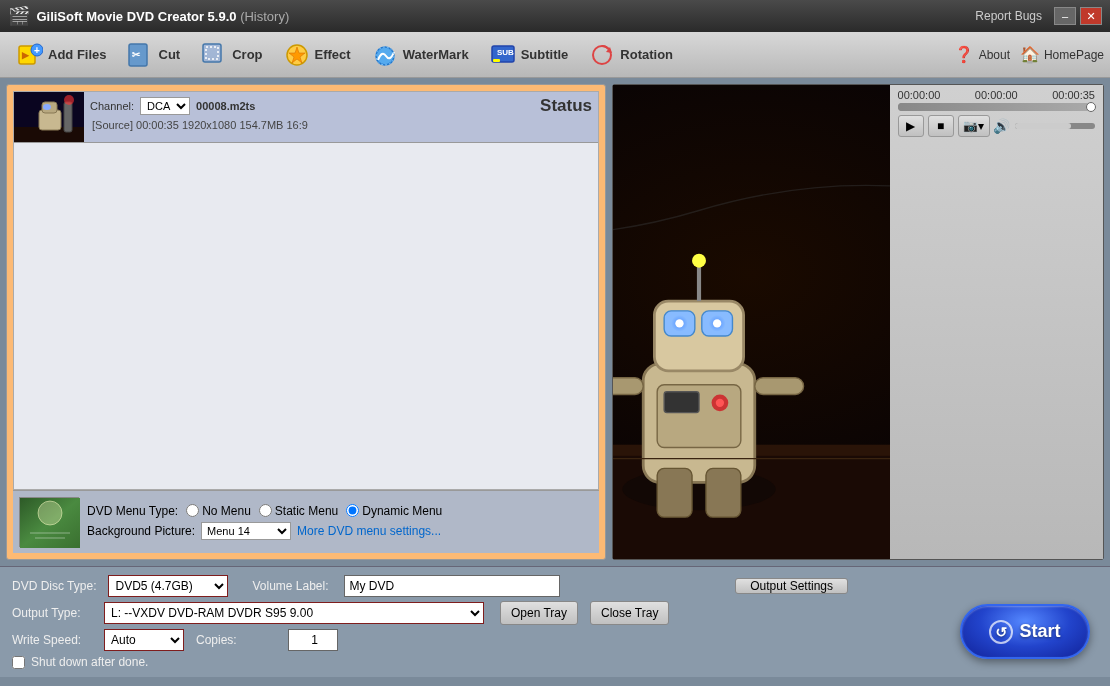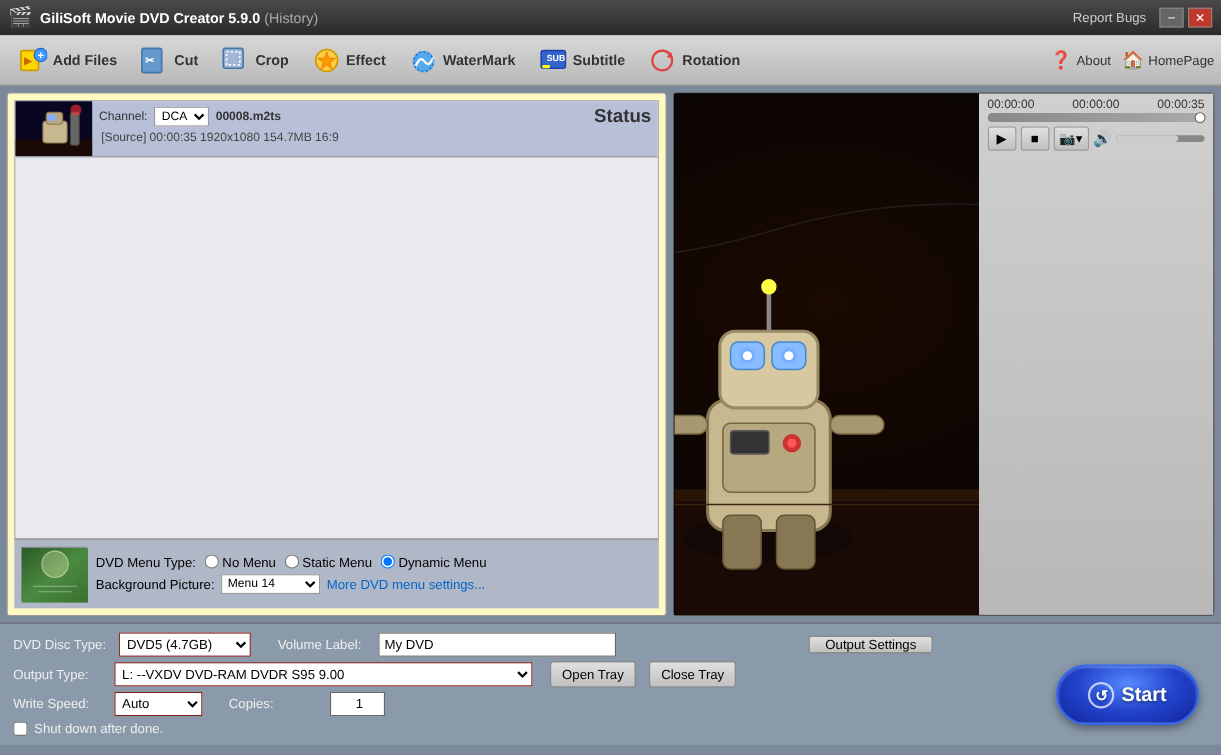--- a/index.html
+++ b/index.html
@@ -111,7 +111,7 @@
     
     #left-panel {
       width: 600px;
-      background: #fef9c3;
+      background: #fdba74;
       border: 1px solid #999;
       border-radius: 3px;
       display: flex;

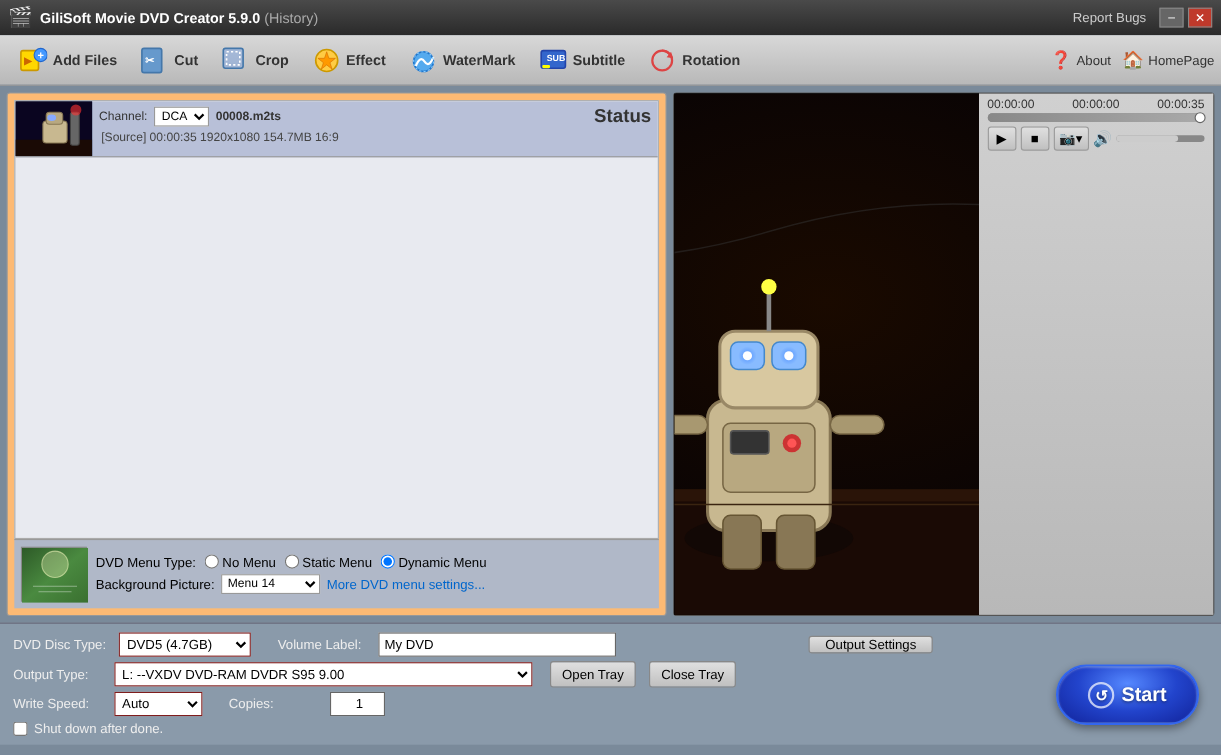--- a/index.html
+++ b/index.html
@@ -762,7 +762,7 @@
       <select class="settings-select" style="width:80px;">
         <option>Auto</option>
       </select>
-      <span class="settings-label" style="margin-left:12px;">Copies:</span>
+      <span class="settings-label" style="margin-left:0;">Copies:</span>
       <input type="number" class="settings-input copies-input" value="1" min="1" style="">
     </div>
     <div class="checkbox-row">

